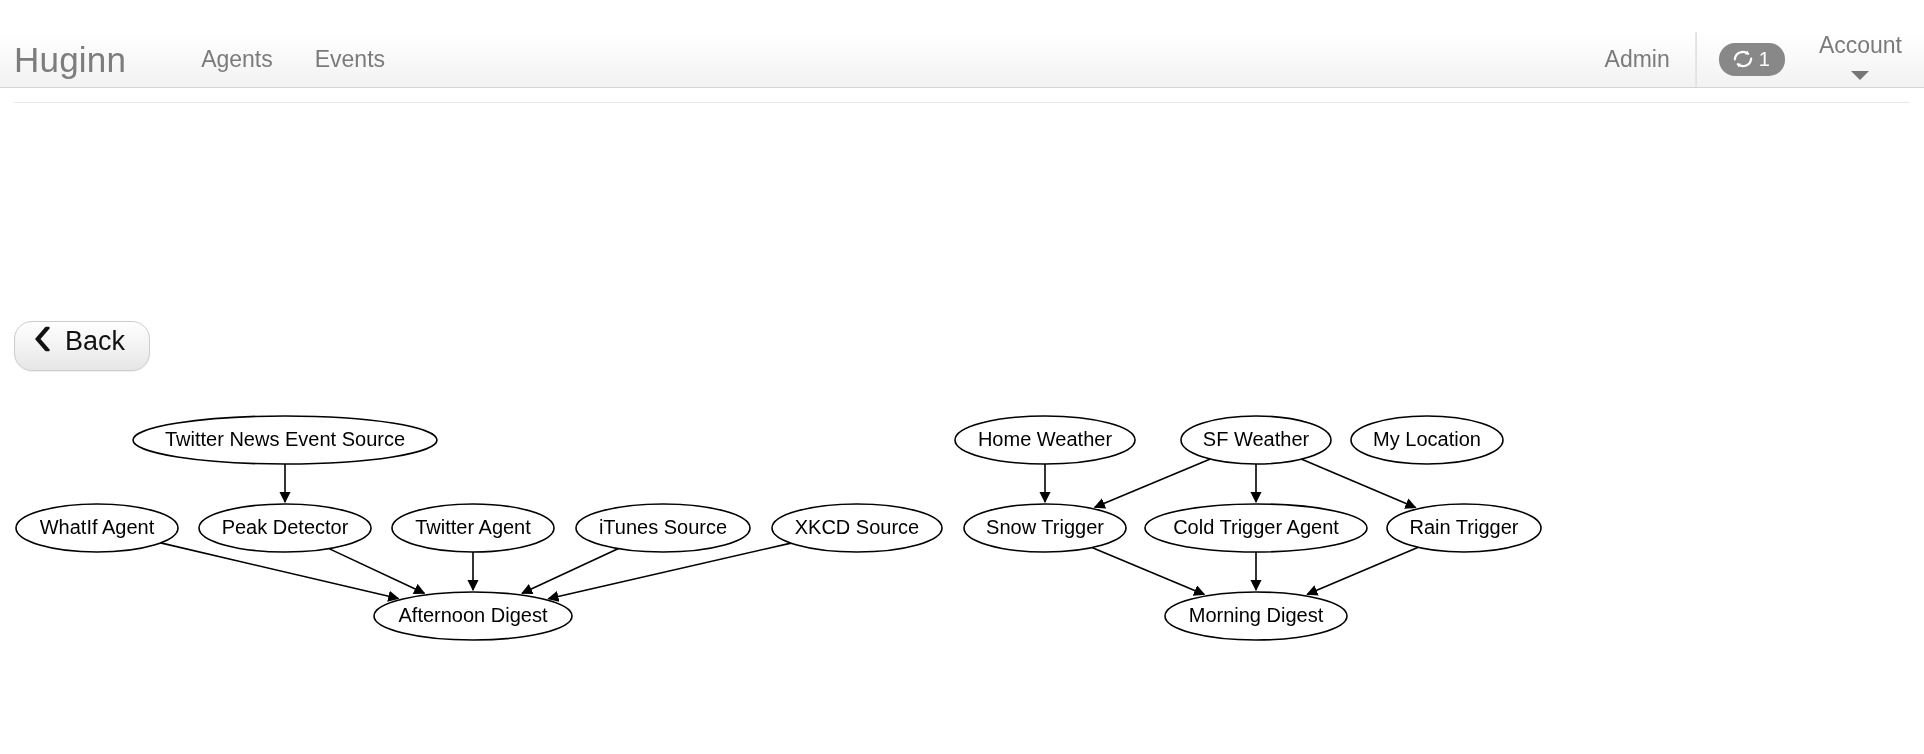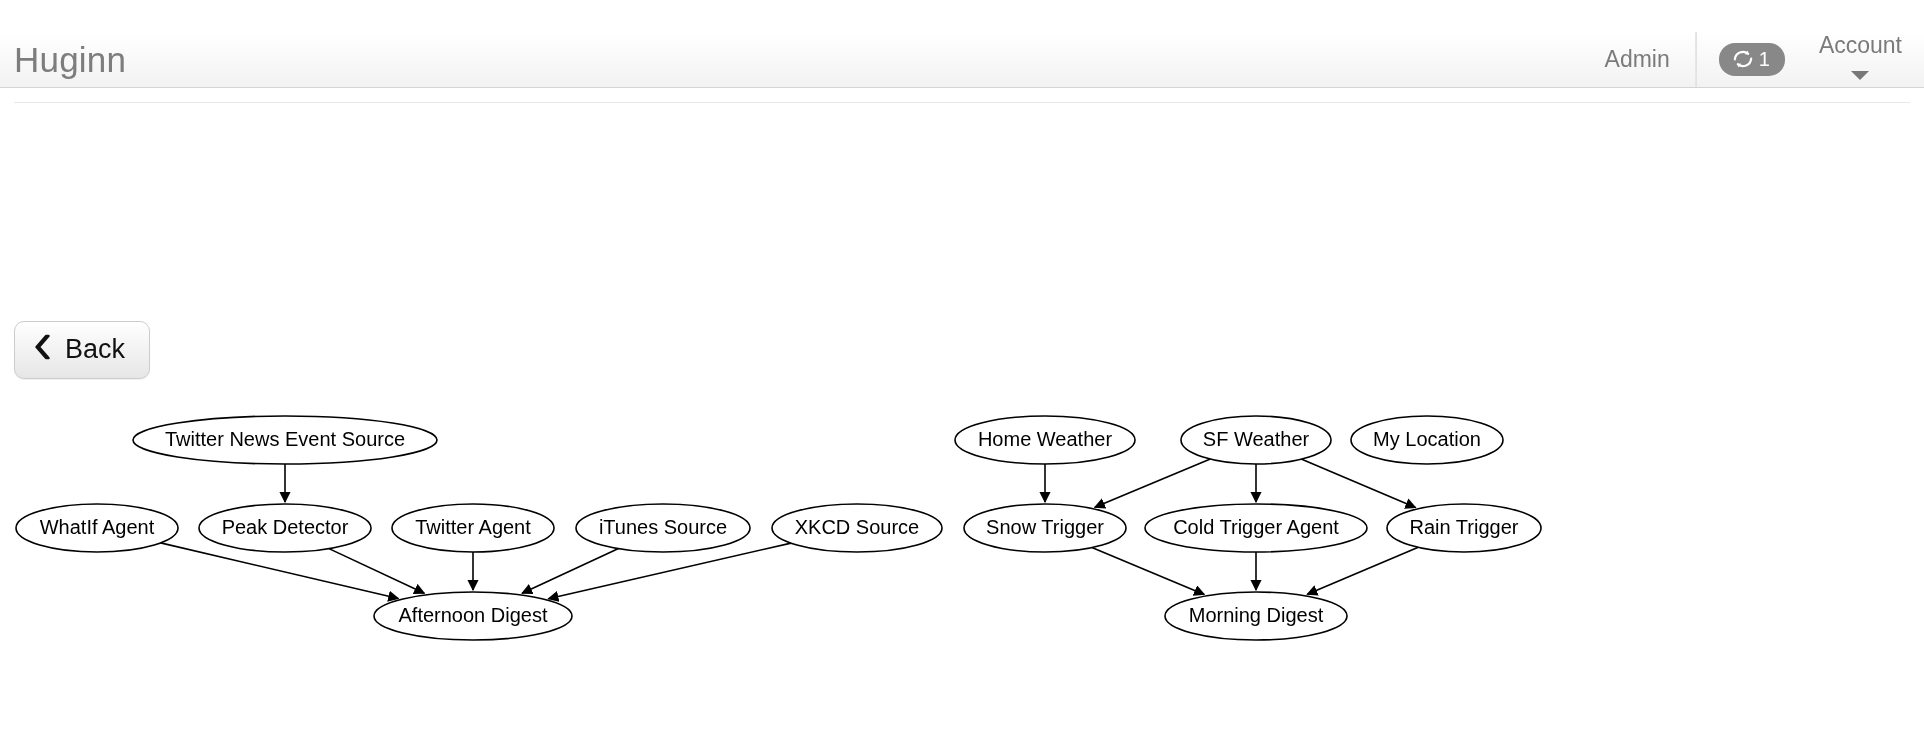--- a/index.html
+++ b/index.html
@@ -174,6 +174,10 @@
 
 <div class="navbar">
   <a class="brand" href="#">Huginn</a>
+  <div class="nav-links">
+    <a class="nav-link" href="#">Agents</a>
+    <a class="nav-link" href="#">Events</a>
+  </div>
   <div class="nav-spacer"></div>
   <div class="nav-right">
     <a class="nav-link" href="#">Admin</a>

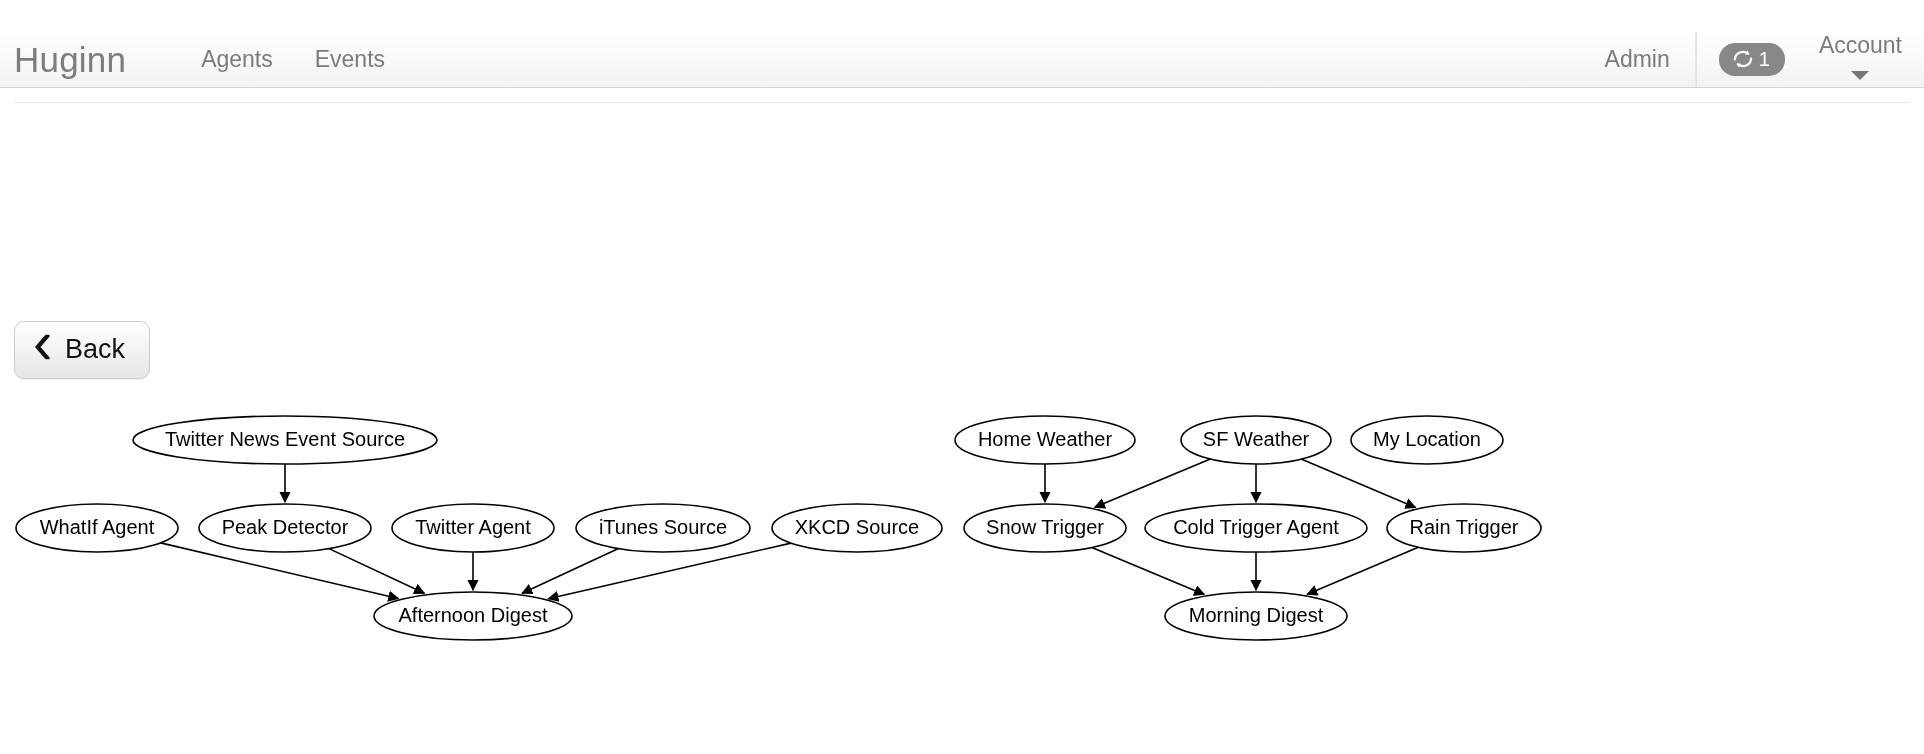--- a/index.html
+++ b/index.html
@@ -131,8 +131,8 @@
     gap: 13px;
     background: linear-gradient(to bottom, #ffffff 0%, #e6e6e6 100%);
     border: 1px solid #cccccc;
-    border-radius: 10px;
-    padding: 12px 24px 13px 20px;
+    border-radius: 18px;
+    padding: 4px 24px 13px 20px;
     font-size: 27px;
     color: #111111;
     cursor: pointer;

